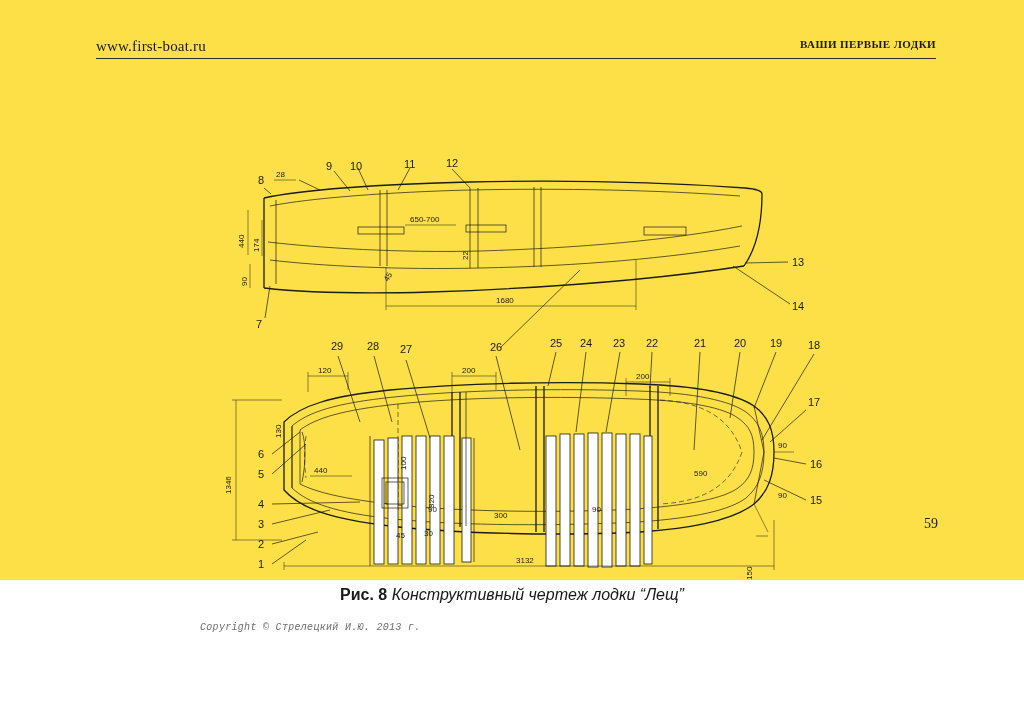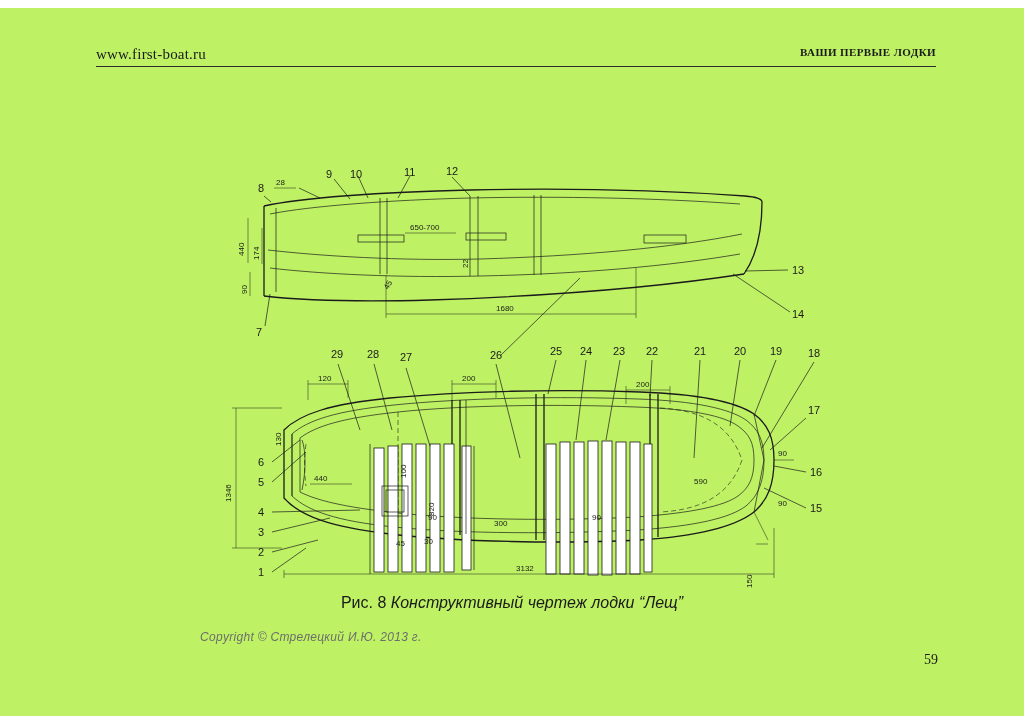--- a/index.html
+++ b/index.html
@@ -12,9 +12,8 @@
     overflow:hidden;
   }
   .page{
-    position:absolute;left:0;top:0;width:1024px;height:708px;
-    background:#bef264;
-    margin-top:8px;
+    position:absolute;left:0;top:0;width:1024px;height:580px;
+    background:#fde047;
   }
   
   .header{

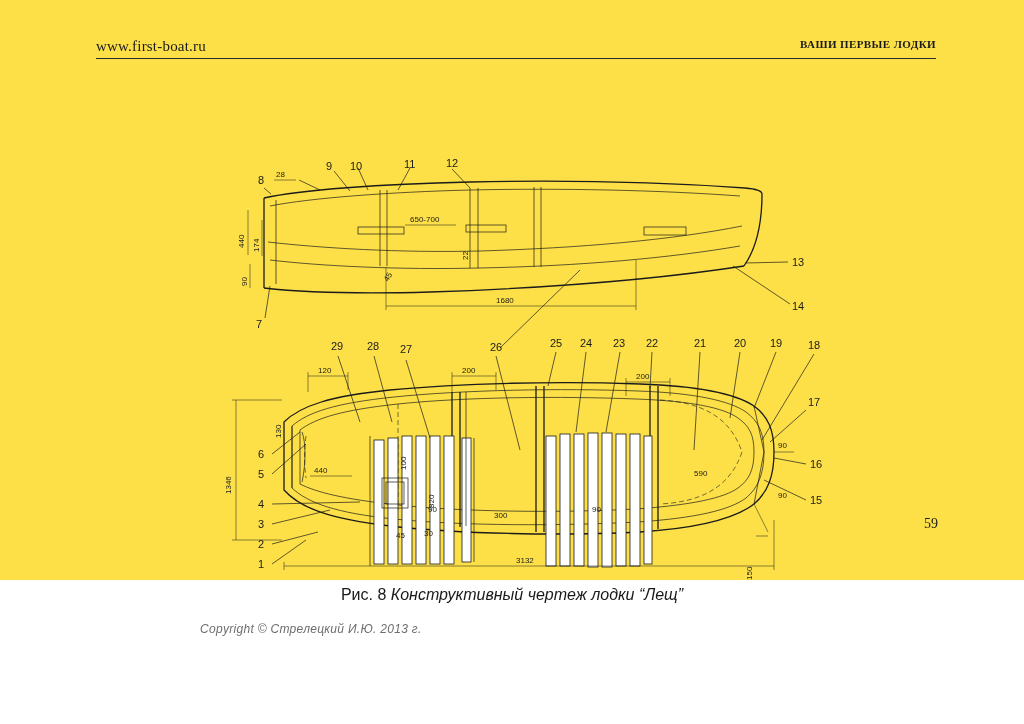--- a/index.html
+++ b/index.html
@@ -39,7 +39,7 @@
     position:absolute;left:0;top:586px;width:1024px;text-align:center;
     font-size:16px;font-family:"Liberation Sans", sans-serif;font-style:italic;
   }
-  .caption b{font-style:normal;font-weight:normal;}
+  .caption b{font-style:normal;font-weight:bold;}
   .copyright{
     position:absolute;left:200px;top:622px;font-size:12px;color:#6d6d6d;
     font-family:Liberation Sans, sans-serif;font-style:italic;letter-spacing:.3px;

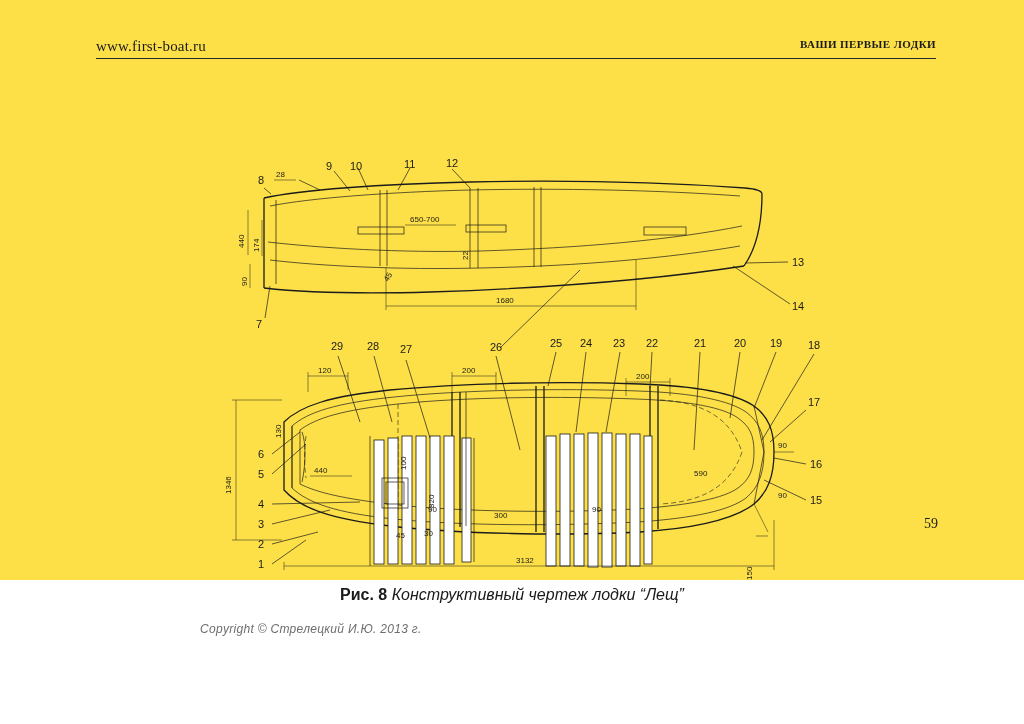--- a/index.html
+++ b/index.html
@@ -41,8 +41,8 @@
   }
   .caption b{font-style:normal;font-weight:bold;}
   .copyright{
-    position:absolute;left:200px;top:622px;font-size:12px;color:#6d6d6d;
-    font-family:Liberation Sans, sans-serif;font-style:italic;letter-spacing:.3px;
+    position:absolute;left:200px;top:622px;font-size:10px;color:#6d6d6d;
+    font-family:Liberation Mono, monospace;font-style:italic;letter-spacing:.3px;
   }
   
   .drawing{

